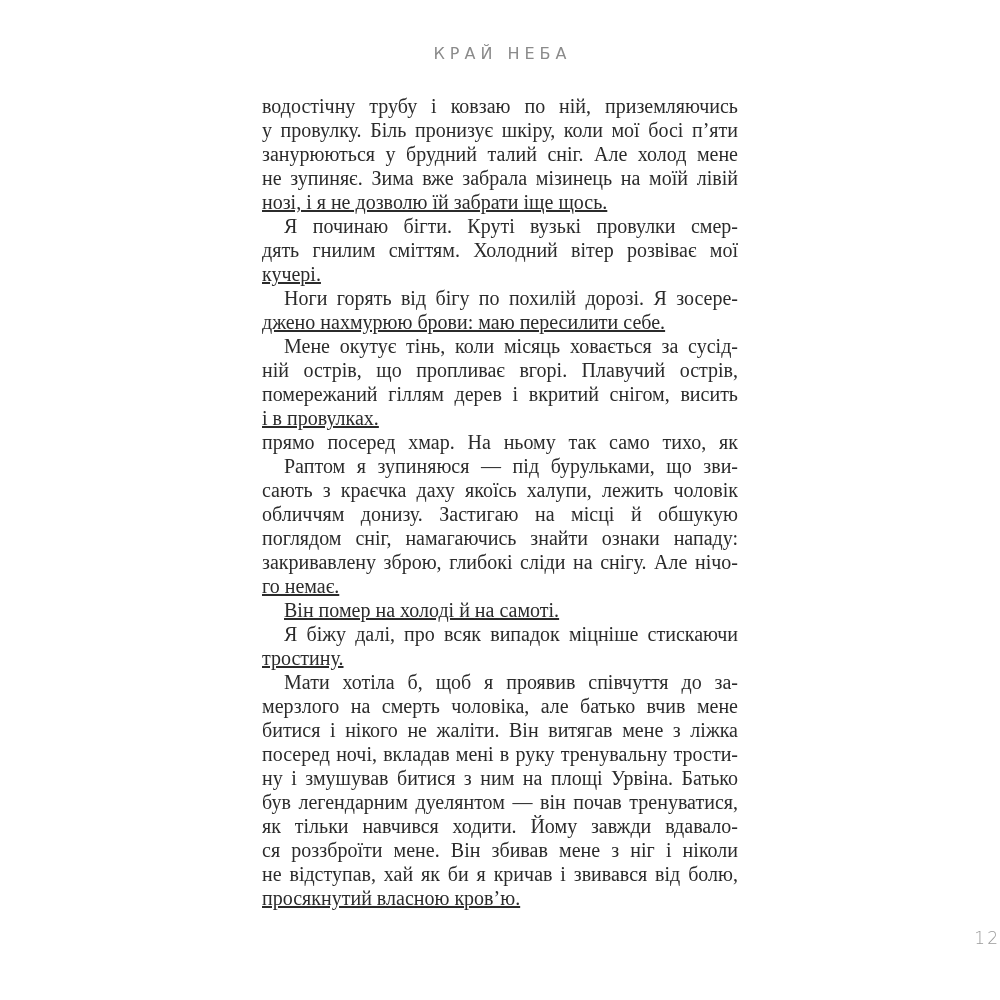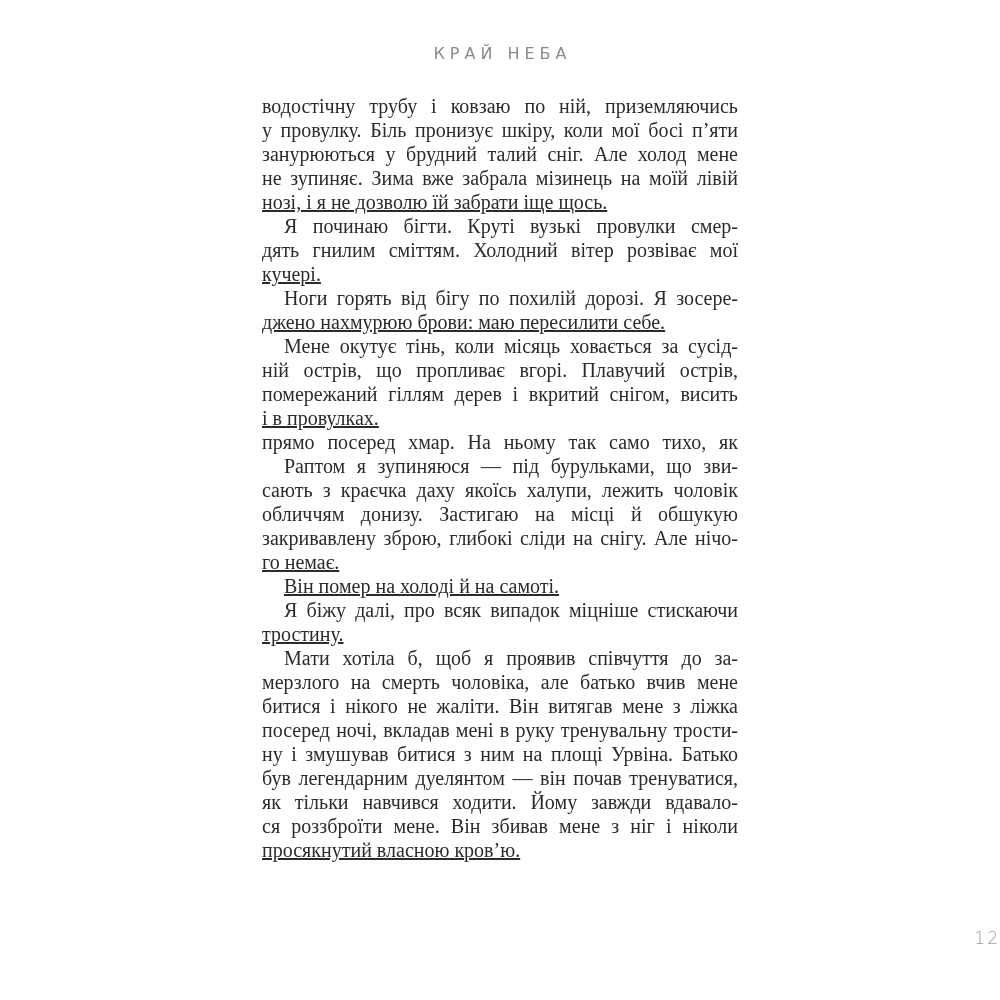--- a/index.html
+++ b/index.html
@@ -90,6 +90,7 @@
       <div class="line indent">Раптом я зупиняюся — під бурульками, що зви-</div>
       <div class="line">сають з краєчка даху якоїсь халупи, лежить чоловік</div>
       <div class="line">обличчям донизу. Застигаю на місці й обшукую</div>
+      <div class="line">поглядом сніг, намагаючись знайти ознаки нападу:</div>
       <div class="line">закривавлену зброю, глибокі сліди на снігу. Але нічо-</div>
       <div class="line last">го немає.</div>
       <div class="line indent last">Він помер на холоді й на самоті.</div>

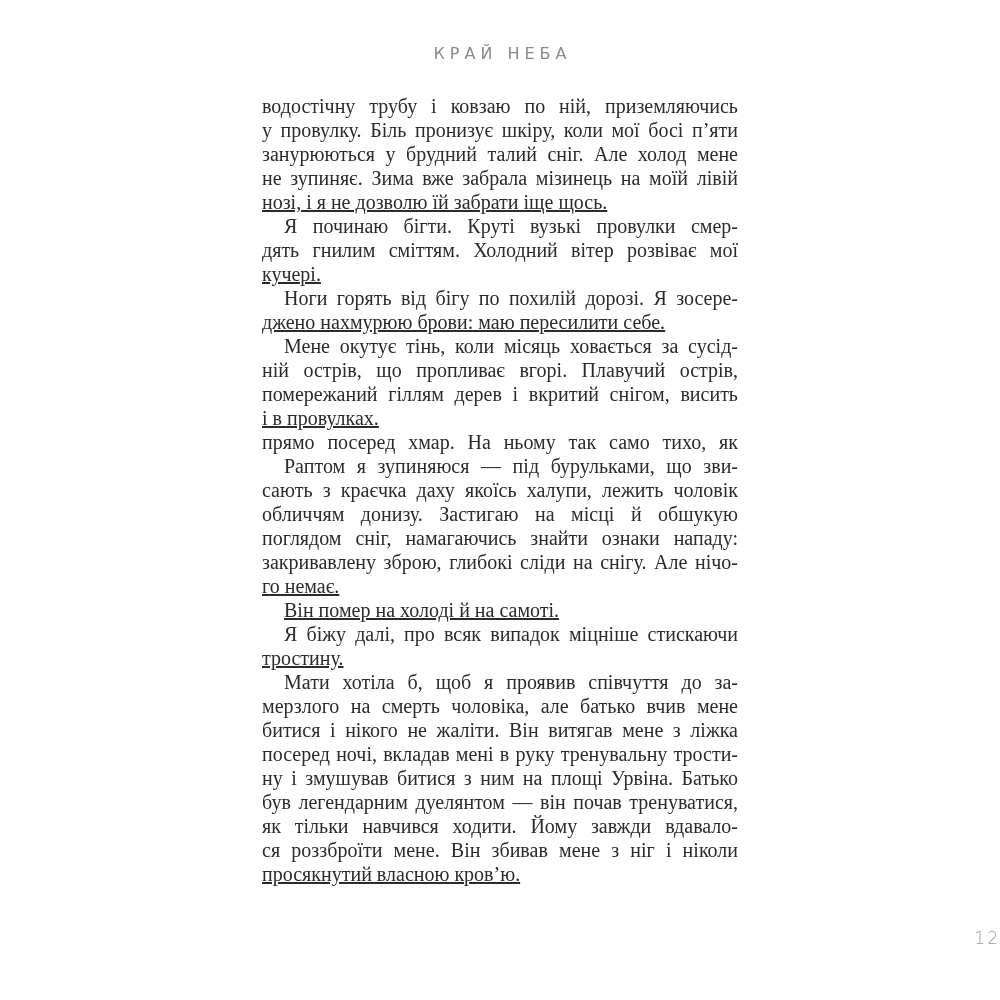--- a/index.html
+++ b/index.html
@@ -104,6 +104,7 @@
       <div class="line">був легендарним дуелянтом — він почав тренуватися,</div>
       <div class="line">як тільки навчився ходити. Йому завжди вдавало-</div>
       <div class="line">ся роззброїти мене. Він збивав мене з ніг і ніколи</div>
+      <div class="line">не відступав, хай як би я кричав і звивався від болю,</div>
       <div class="line last">просякнутий власною кров’ю.</div>
     </div>
 

